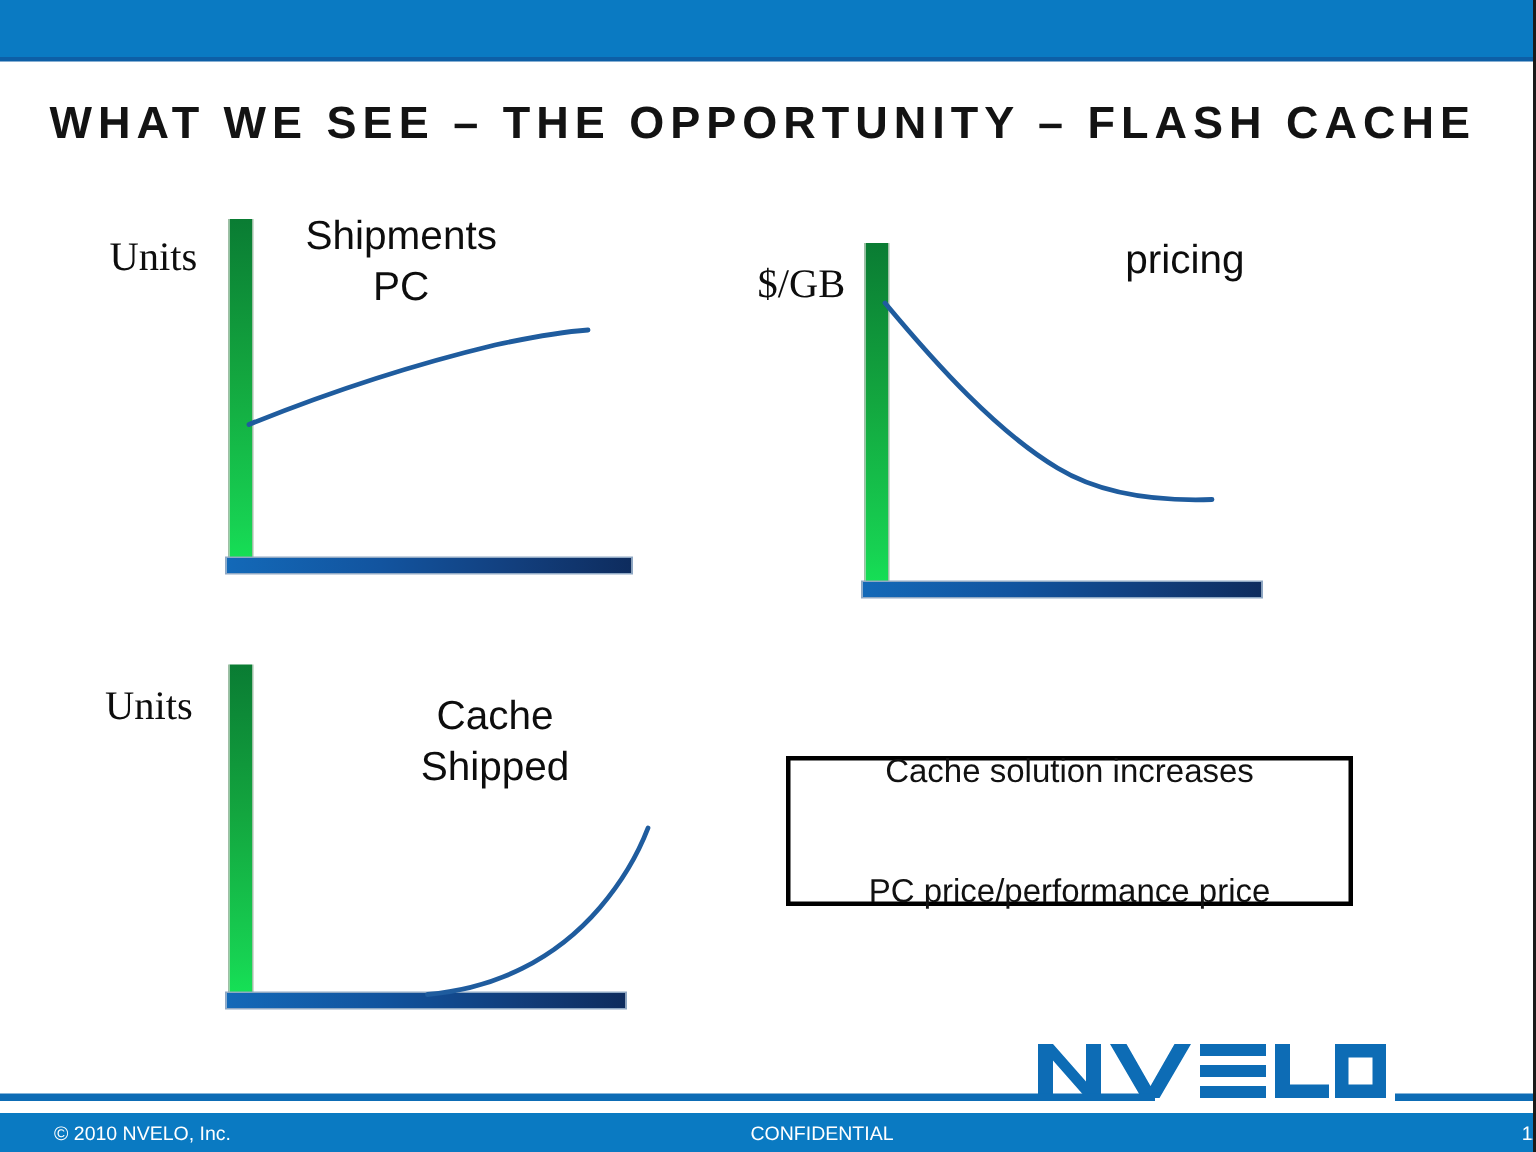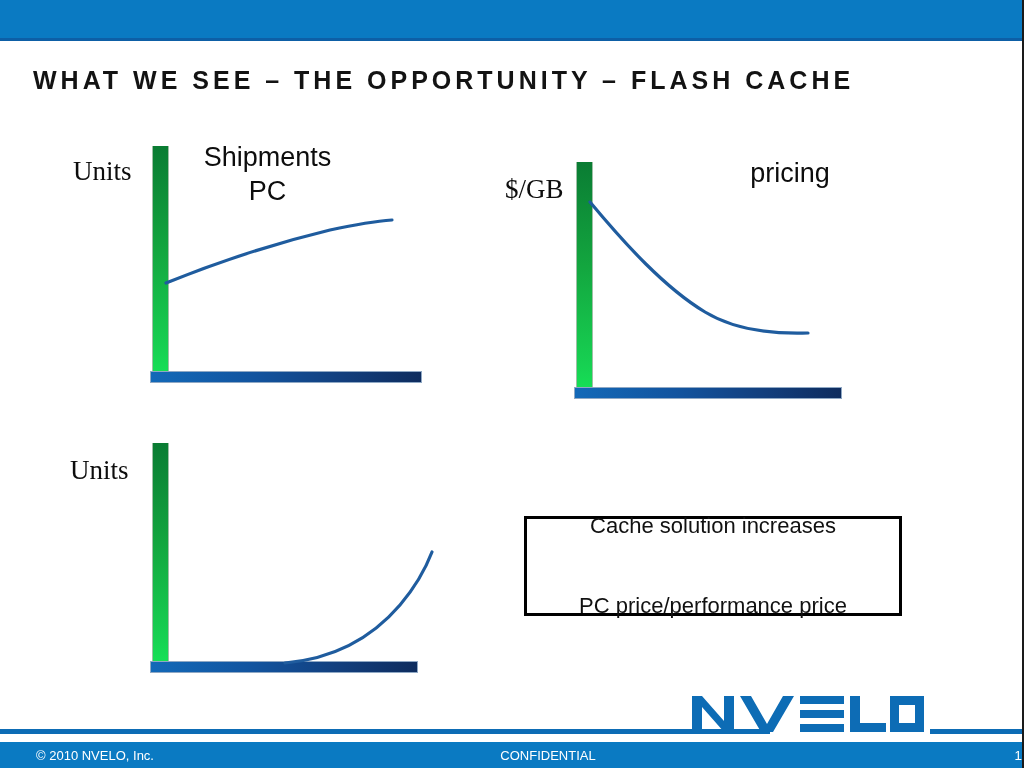--- a/index.html
+++ b/index.html
@@ -37,7 +37,7 @@
     position: absolute;
     left: 33px;
     top: 66px;
-    font-size: 25px;
+    font-size: 30px;
     font-weight: bold;
     letter-spacing: 4.0px;
     color: #131313;

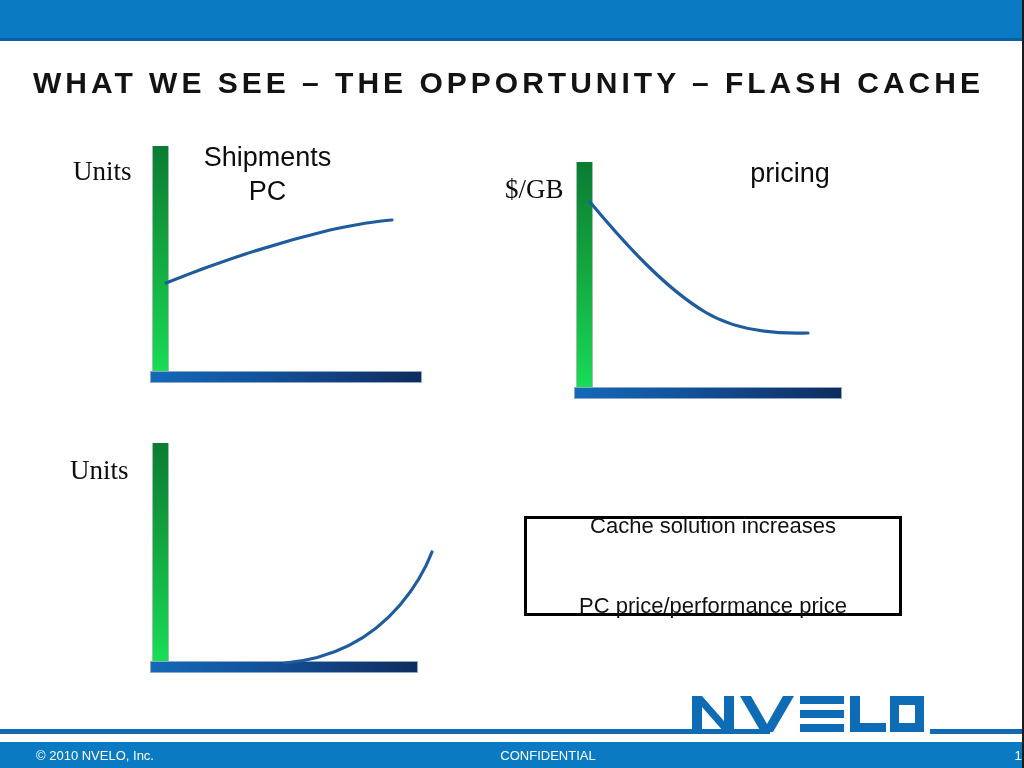--- a/index.html
+++ b/index.html
@@ -181,6 +181,10 @@
 
   <div class="chart" style="left:0;top:400px;width:460px;height:300px;">
     <div class="axis-label" style="left:70px;top:55px;">Units</div>
+    <div class="chart-caption" style="left:250px;top:60px;width:160px;">
+      <div>Cache</div>
+      <div>Shipped</div>
+    </div>
     <div class="y-axis" style="left:152px;top:43px;width:17px;height:222px;"></div>
     <div class="x-axis" style="left:150px;top:261px;width:268px;height:12px;"></div>
     <svg class="curve-svg" style="left:0;top:0;" width="460" height="300" viewBox="0 0 460 300">

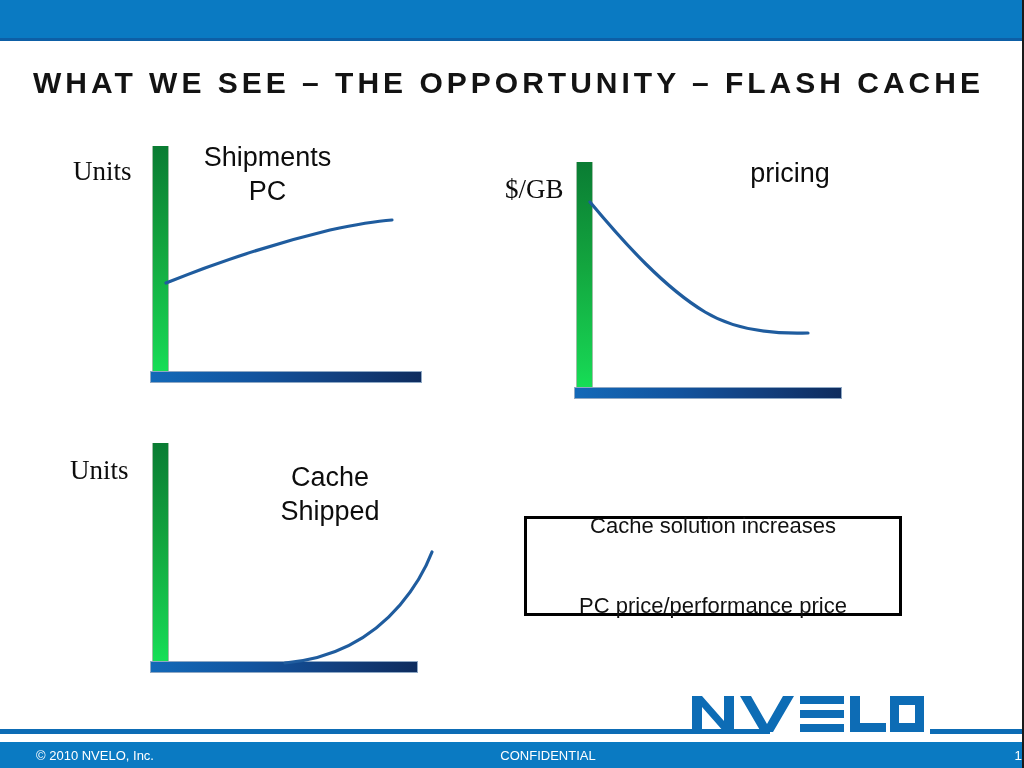--- a/index.html
+++ b/index.html
@@ -86,7 +86,7 @@
   .callout {
     position: absolute;
     left: 524px;
-    top: 516px;
+    top: 504px;
     width: 378px;
     height: 100px;
     border: 3px solid #000000;

